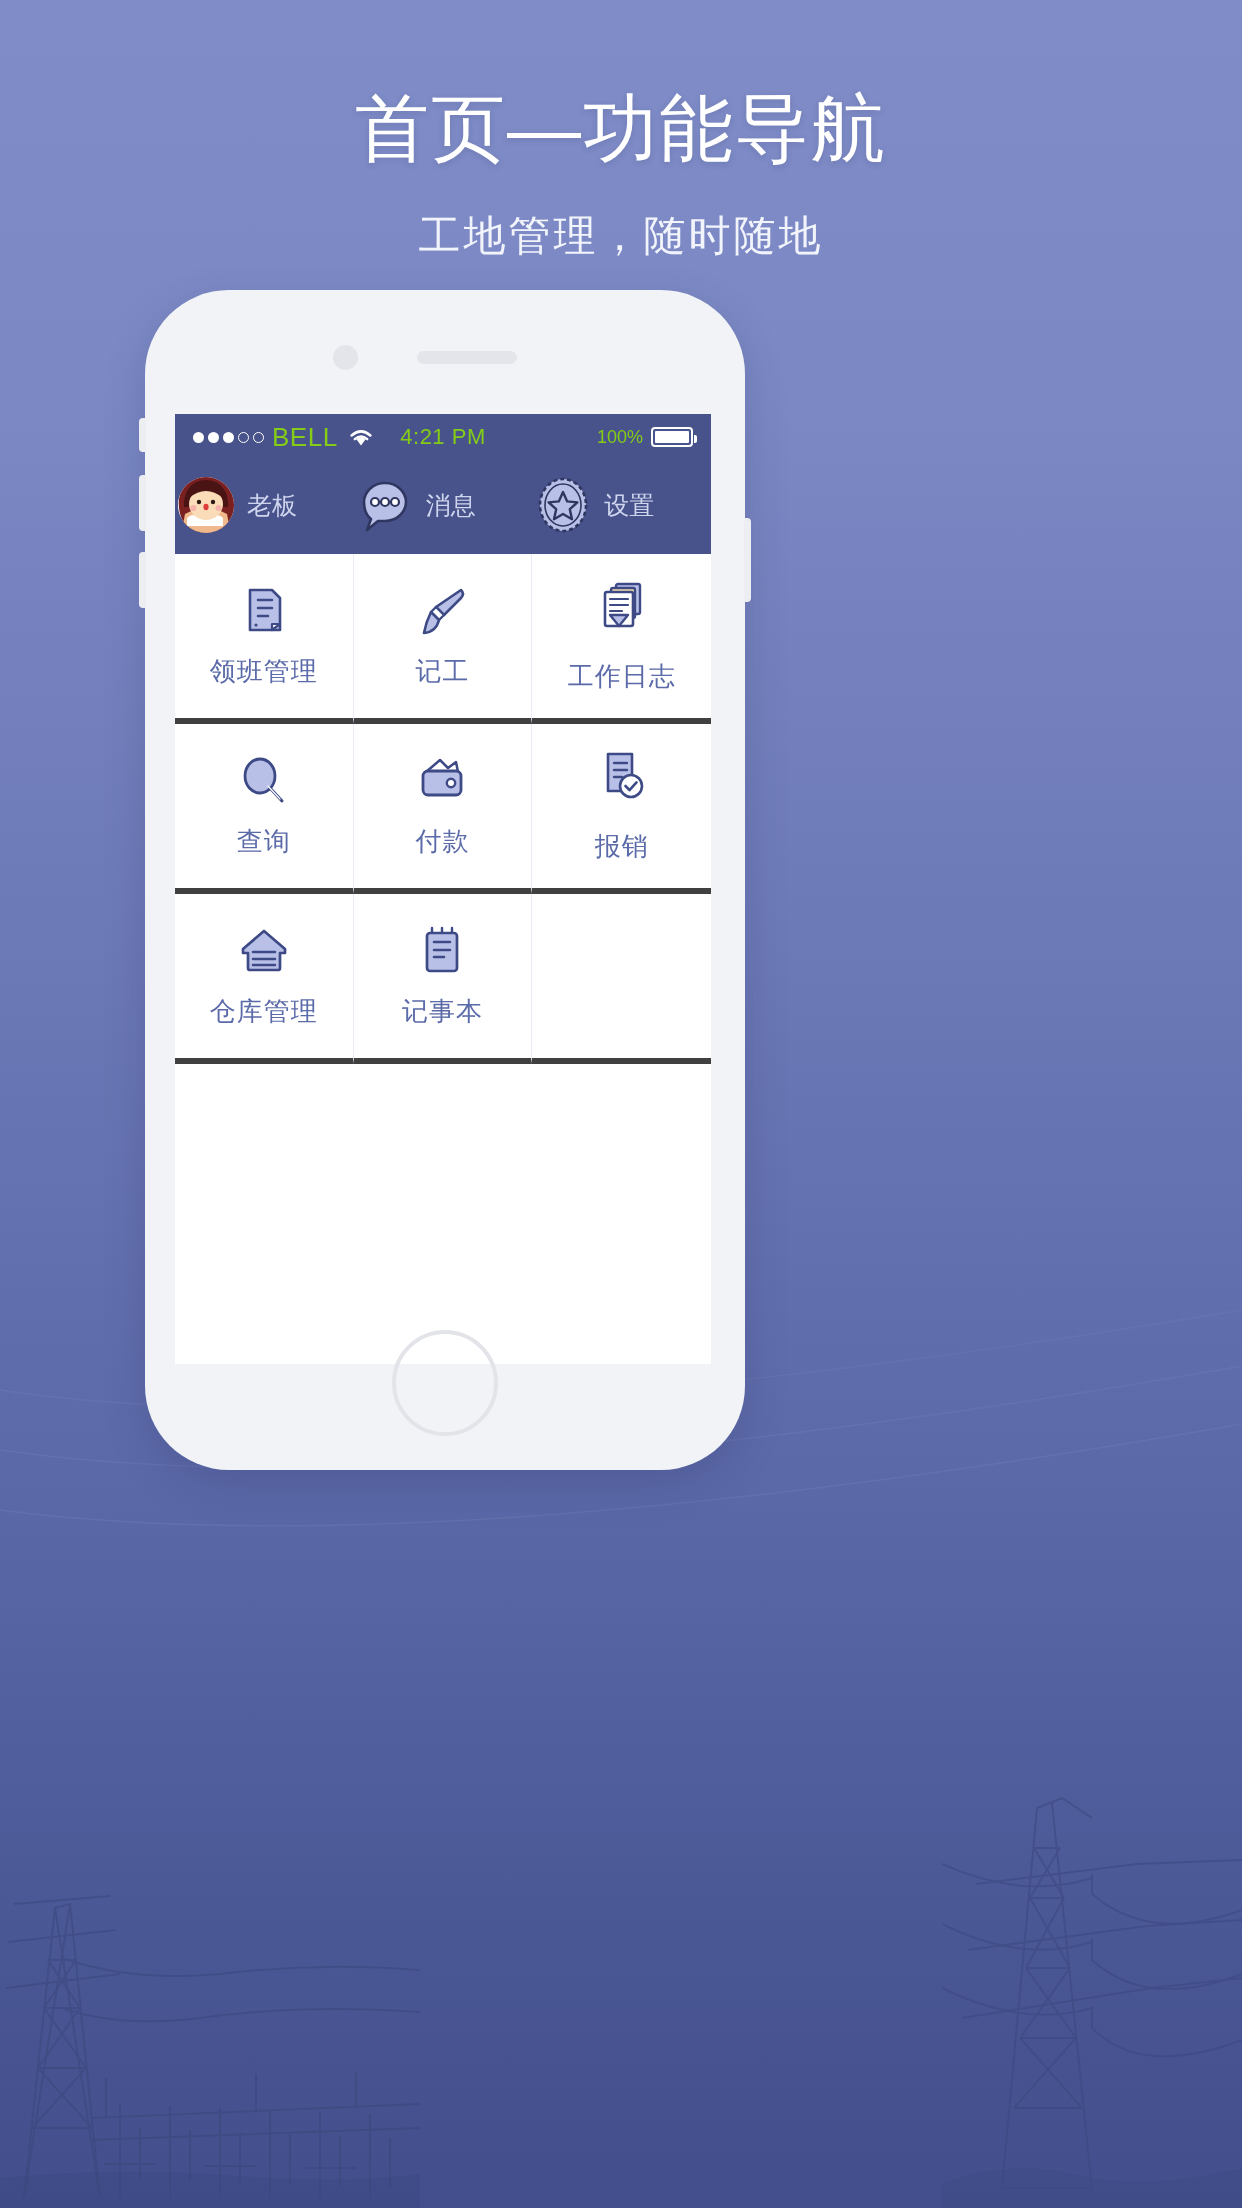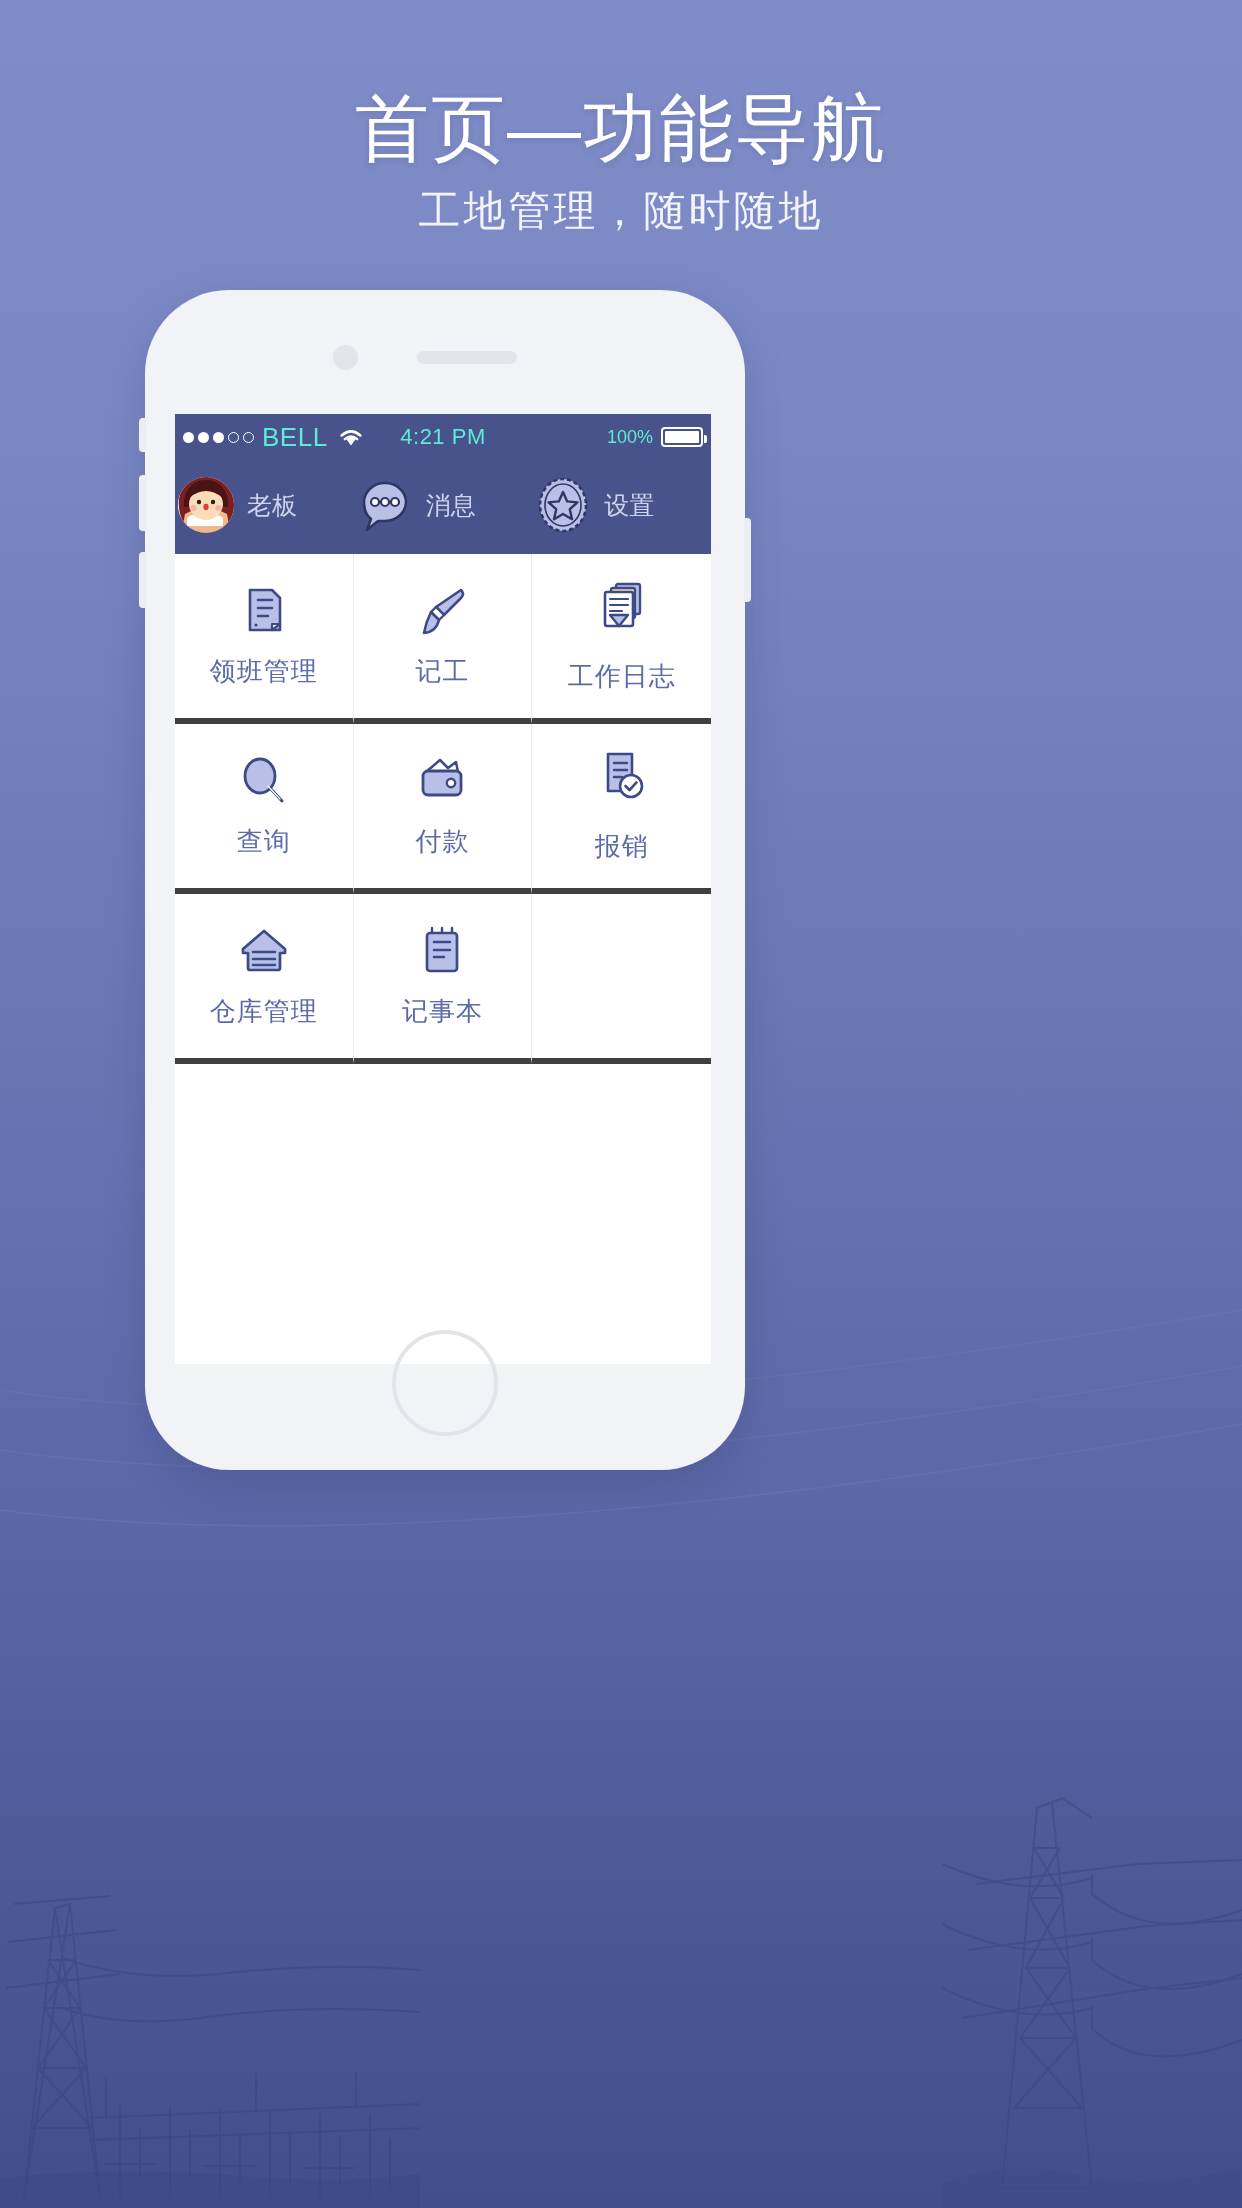--- a/index.html
+++ b/index.html
@@ -20,7 +20,7 @@
     line-height:1.15;text-shadow:0 2px 6px rgba(40,50,95,.18);margin-top:16px;
   }
   .promo-sub{
-    color:#f2f4fb;font-size:42px;font-weight:normal;margin-top:12px;letter-spacing:3px;
+    color:#f2f4fb;font-size:42px;font-weight:normal;margin-top:37px;letter-spacing:3px;
   }
 
   

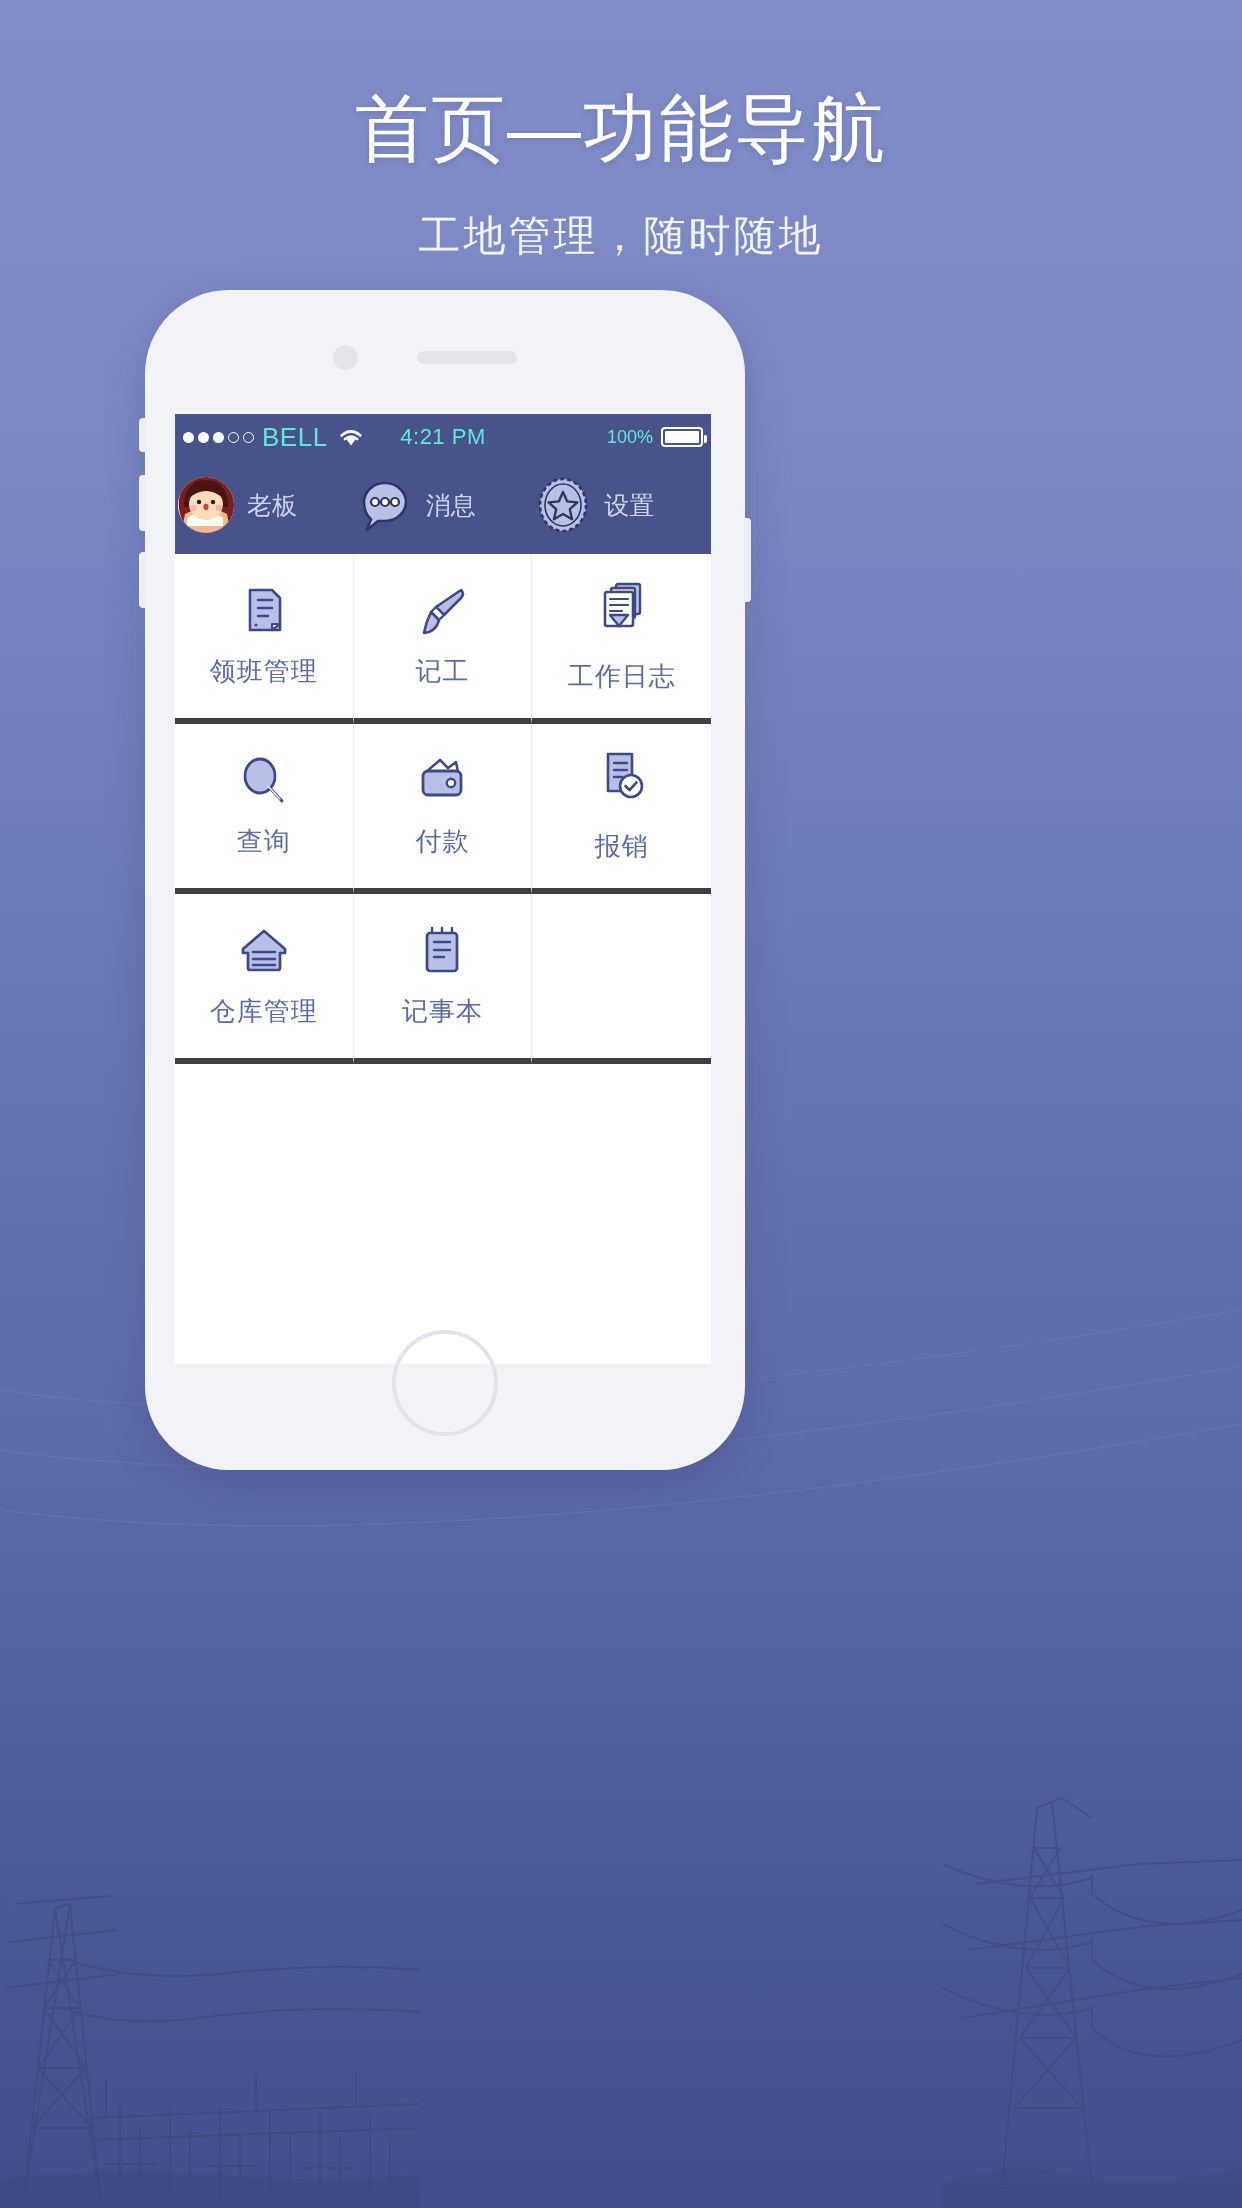--- a/index.html
+++ b/index.html
@@ -46,7 +46,7 @@
 
   
   .statusbar{height:46px;background:#48538c;display:flex;align-items:center;
-    color:#5eead4;font-size:26px;padding:0 8px;box-sizing:border-box;}
+    color:#84cc16;font-size:26px;padding:0 18px;box-sizing:border-box;}
   .sb-left{display:flex;align-items:center;gap:8px;flex:1;}
   .dots{display:flex;align-items:center;gap:4px;}
   .dot{width:11px;height:11px;border-radius:50%;background:#fff;}

